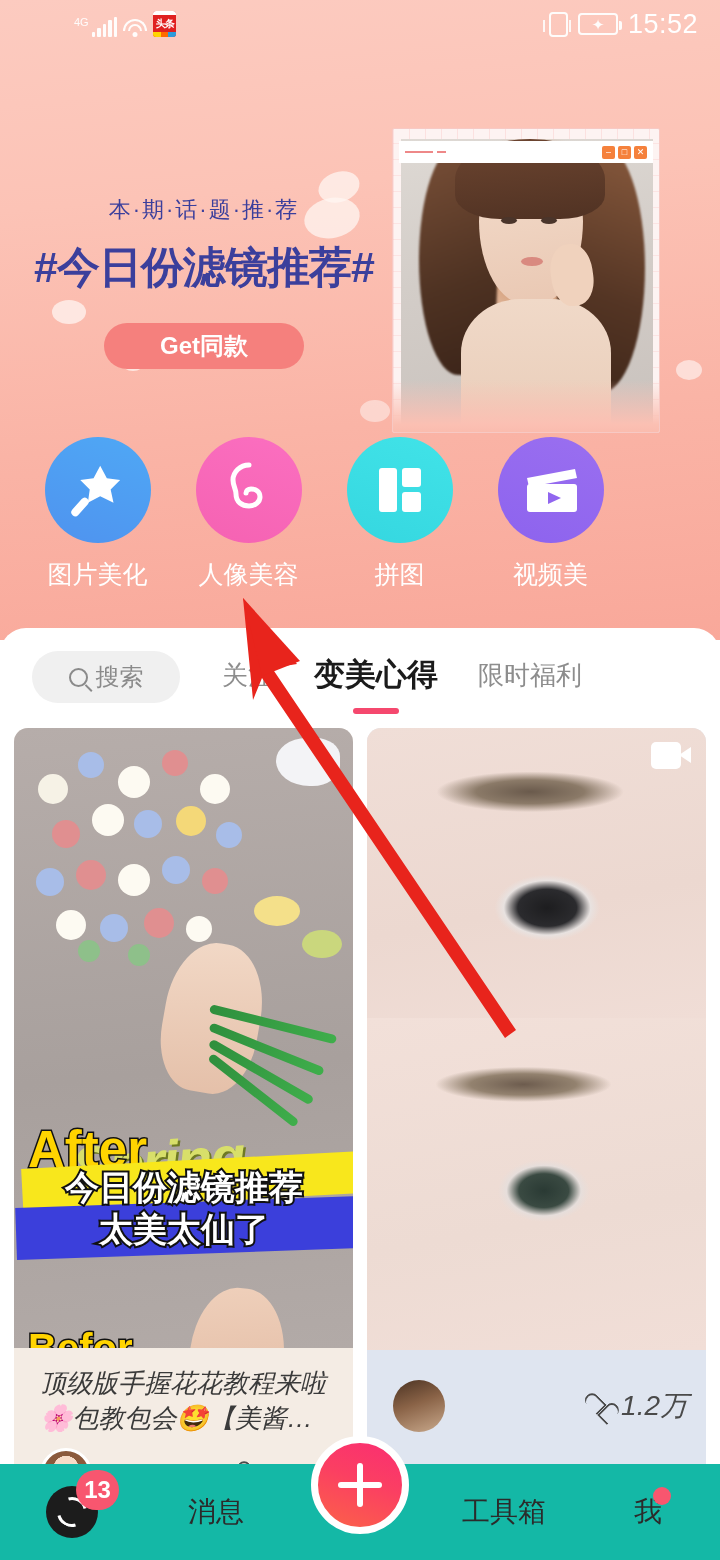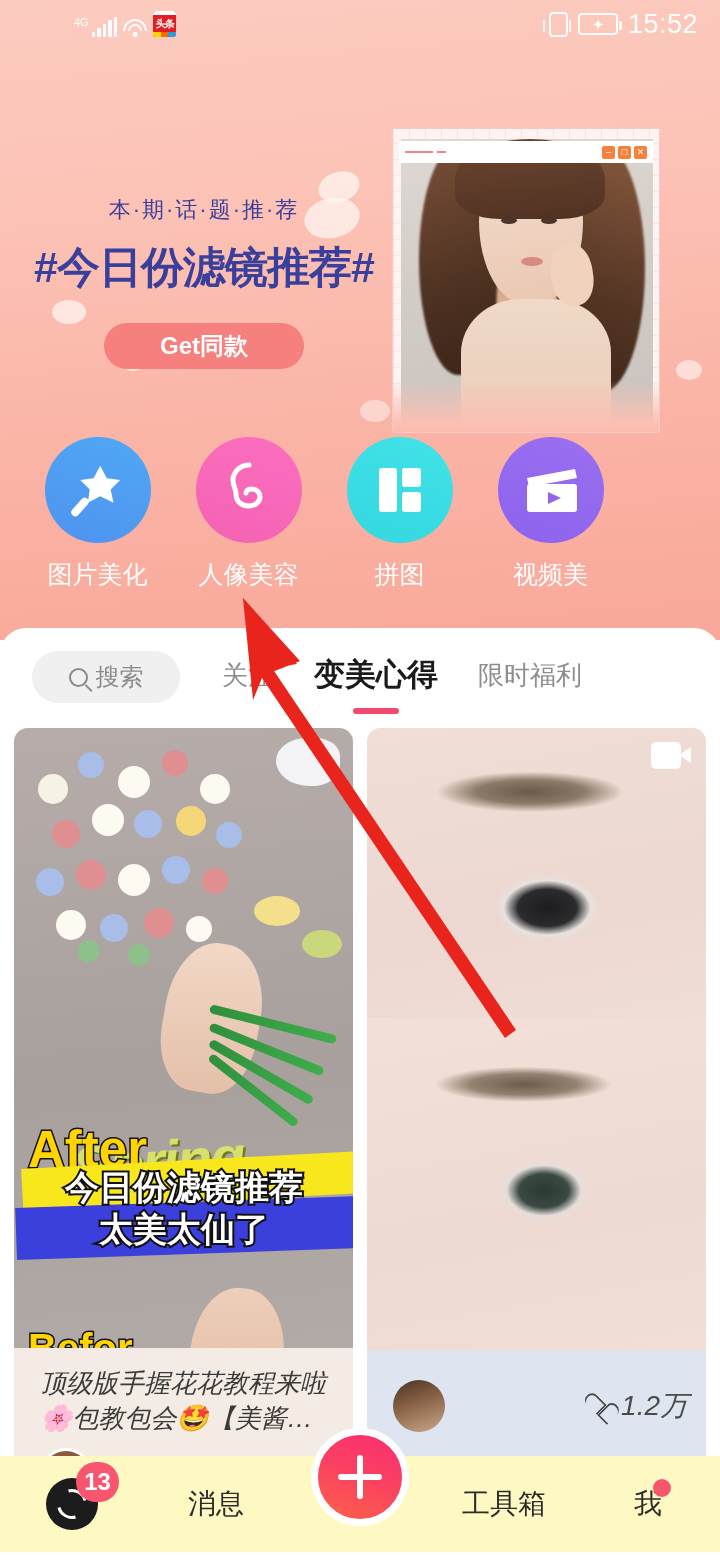--- a/index.html
+++ b/index.html
@@ -185,7 +185,7 @@
 
   
   .bottomnav{
-    position:absolute; left:0; bottom:8px; width:720px; height:96px; background:#fef9c3;
+    position:absolute; left:0; bottom:0; width:720px; height:96px; background:#14b8a6;
     display:flex; align-items:center; z-index:30;
   }
   .nav-item{ flex:1; text-align:center; position:relative; font-size:28px; color:#2b2b2b; }

